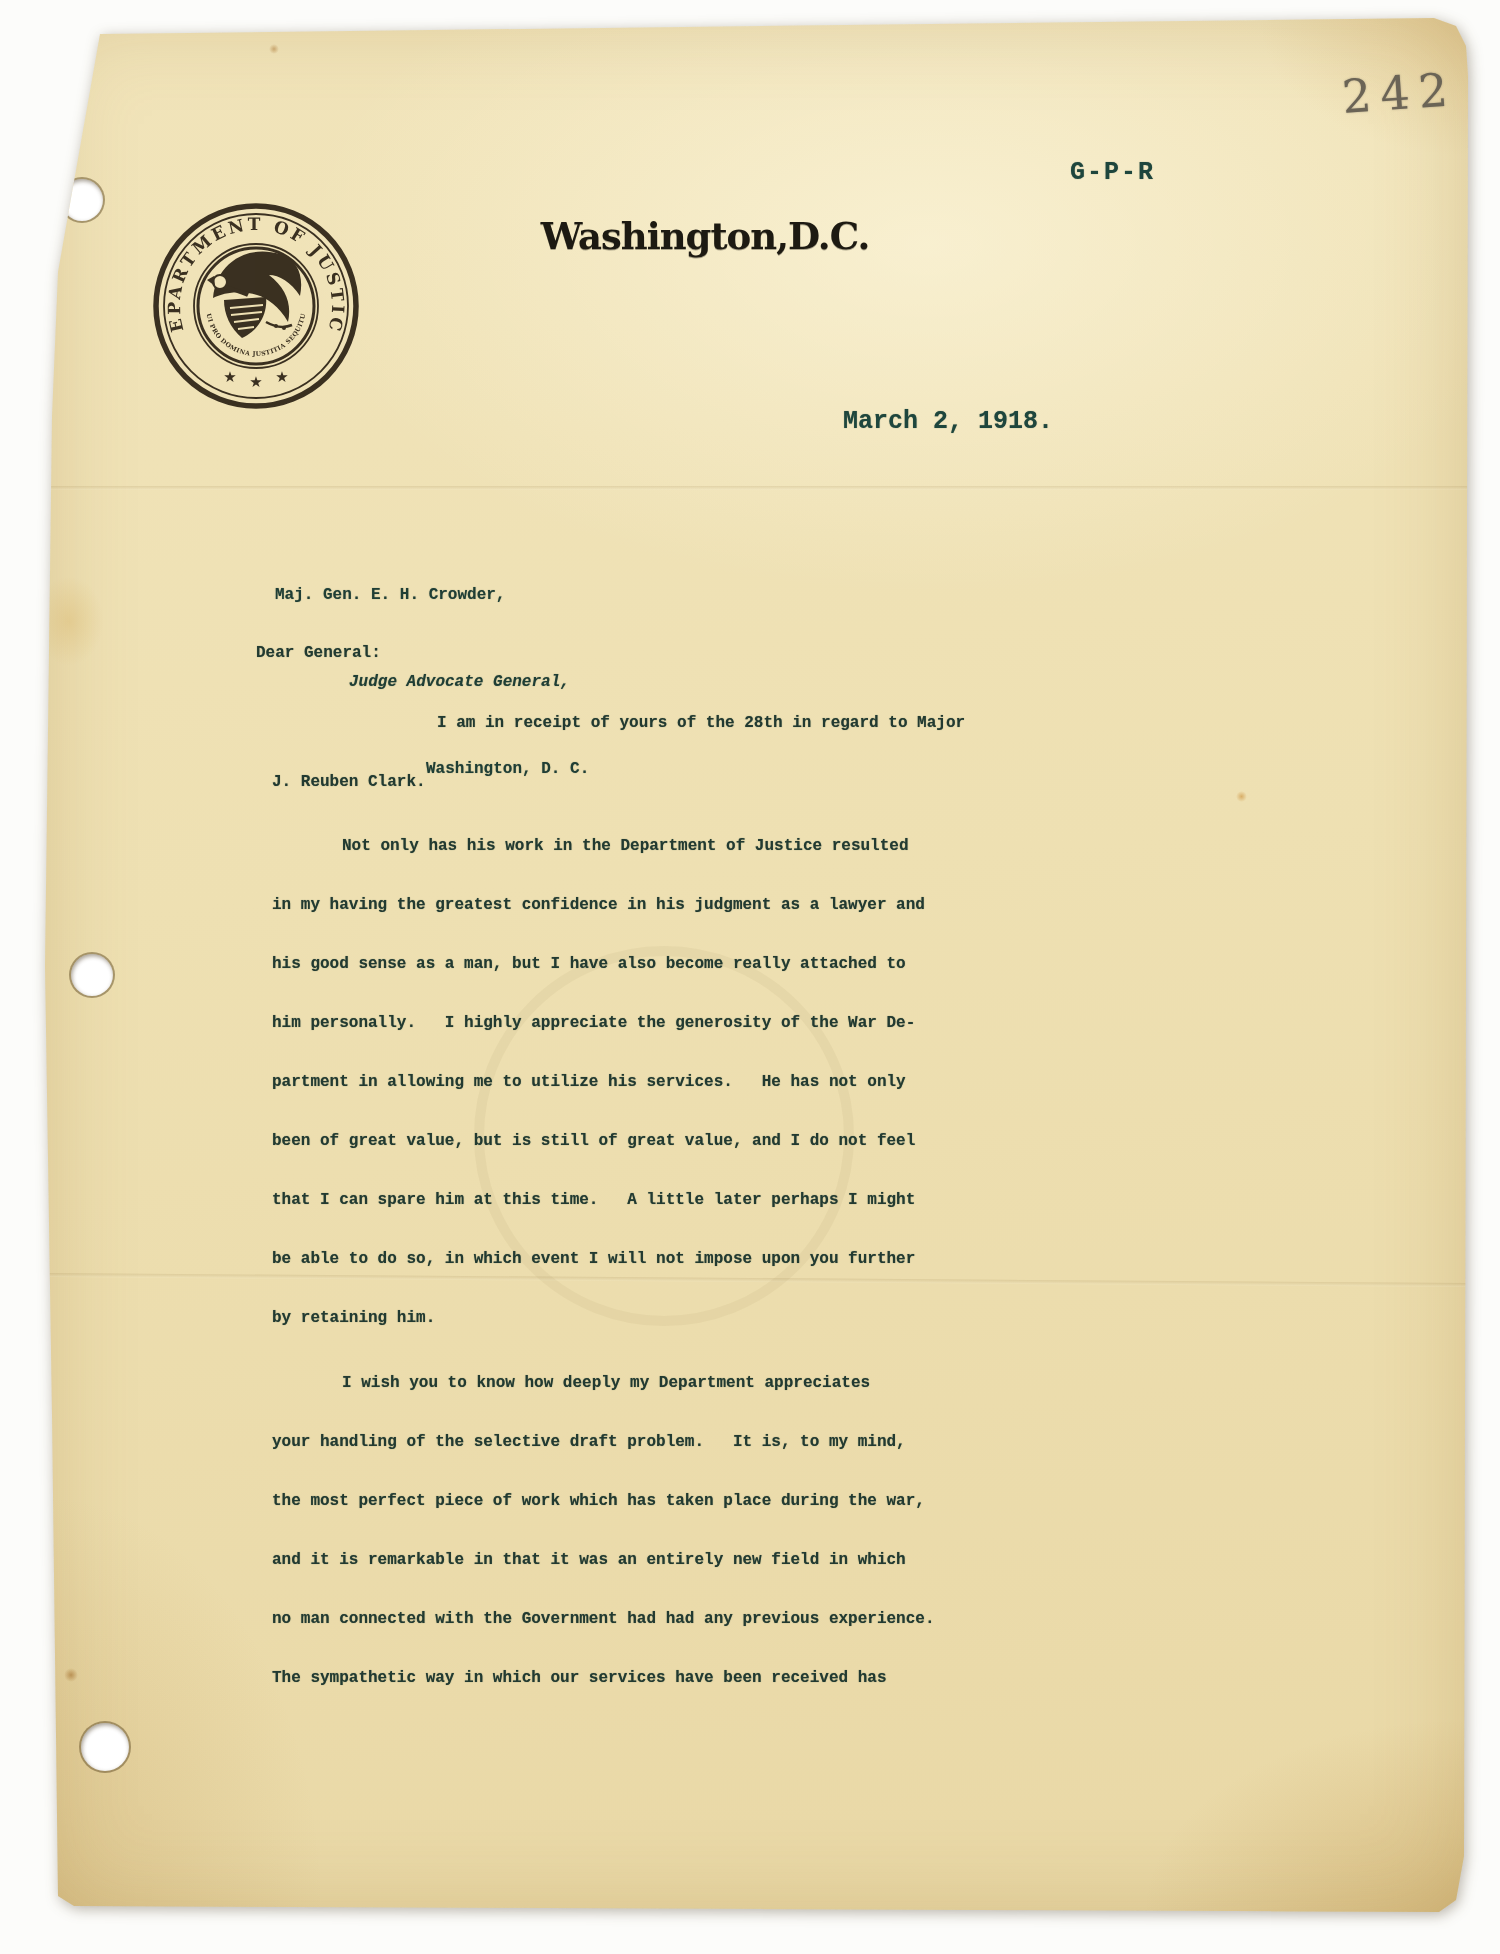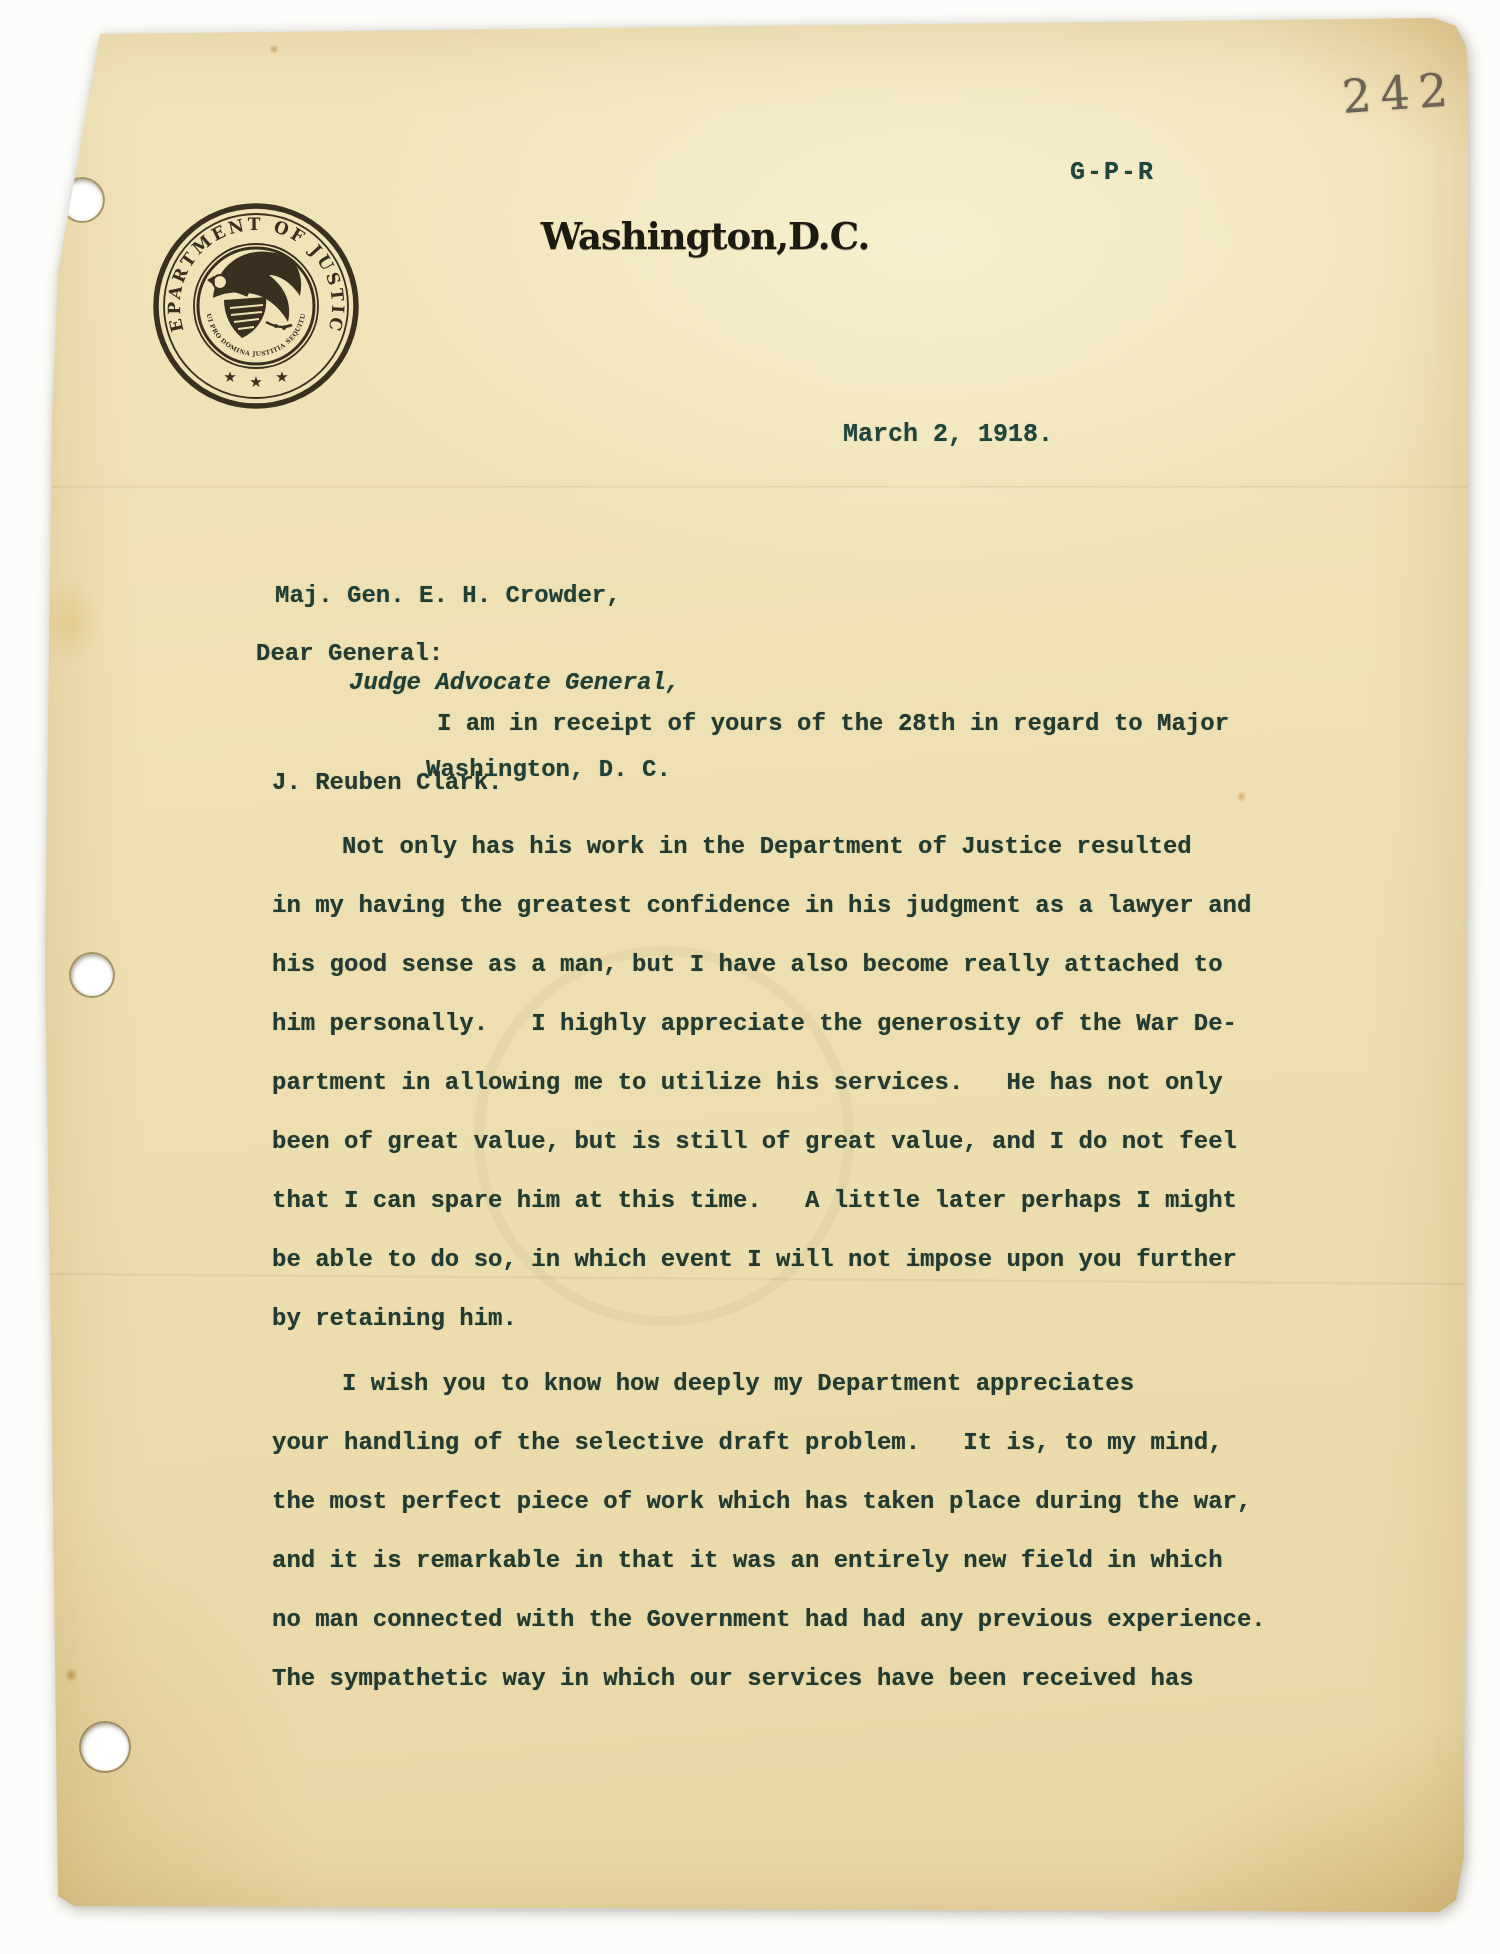--- a/index.html
+++ b/index.html
@@ -41,7 +41,7 @@
   .indent-wide{text-indent:165px;}
   .indent-std{text-indent:70px;}
   .salutation{left:212px;line-height:59px;}
-  .date-line{left:799px;top:404px;line-height:30px;font-size:25px;color:#1e463d;}
+  .date-line{left:799px;top:391px;line-height:30px;font-size:25px;color:#1e463d;}
   .routing{left:1026px;top:142px;line-height:30px;font-size:25px;letter-spacing:2px;color:#1e463d;}
   .address{left:231px;top:507px;line-height:29px;color:#1f3e35;}
   .address .l2{margin-left:74px;font-style:italic;}

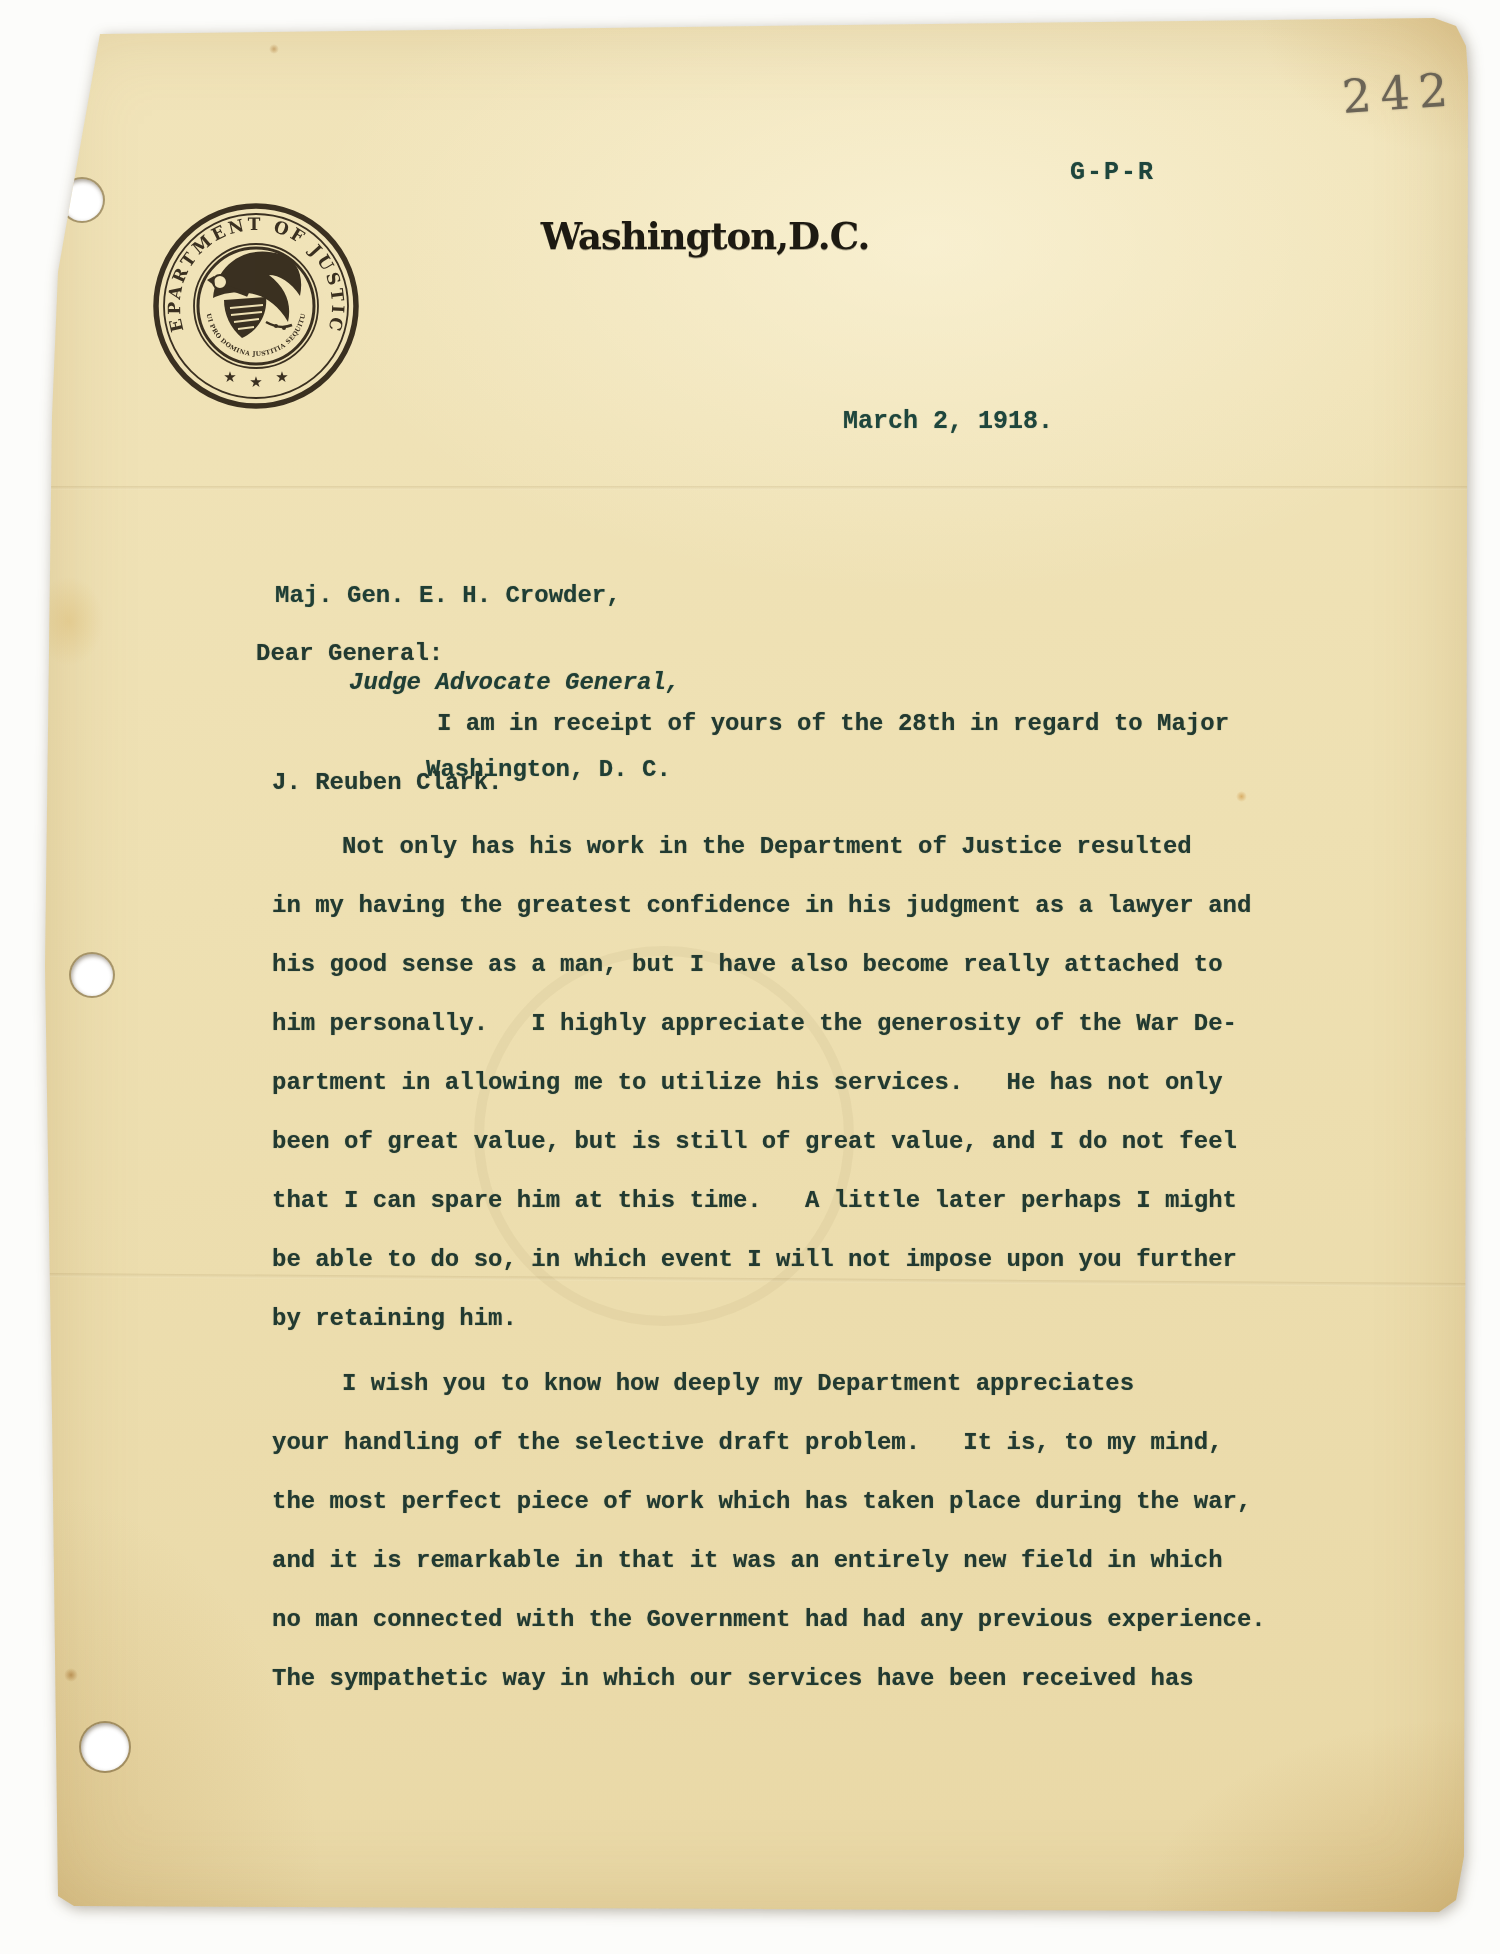--- a/index.html
+++ b/index.html
@@ -32,7 +32,7 @@
     position:absolute;
     font-family:"Liberation Mono", monospace;
     font-weight:700;
-    font-size:24px;
+    font-size:16px;
     color:#223a31;
     text-shadow:0 0 1px rgba(30,58,48,.55);
     white-space:pre-wrap;

